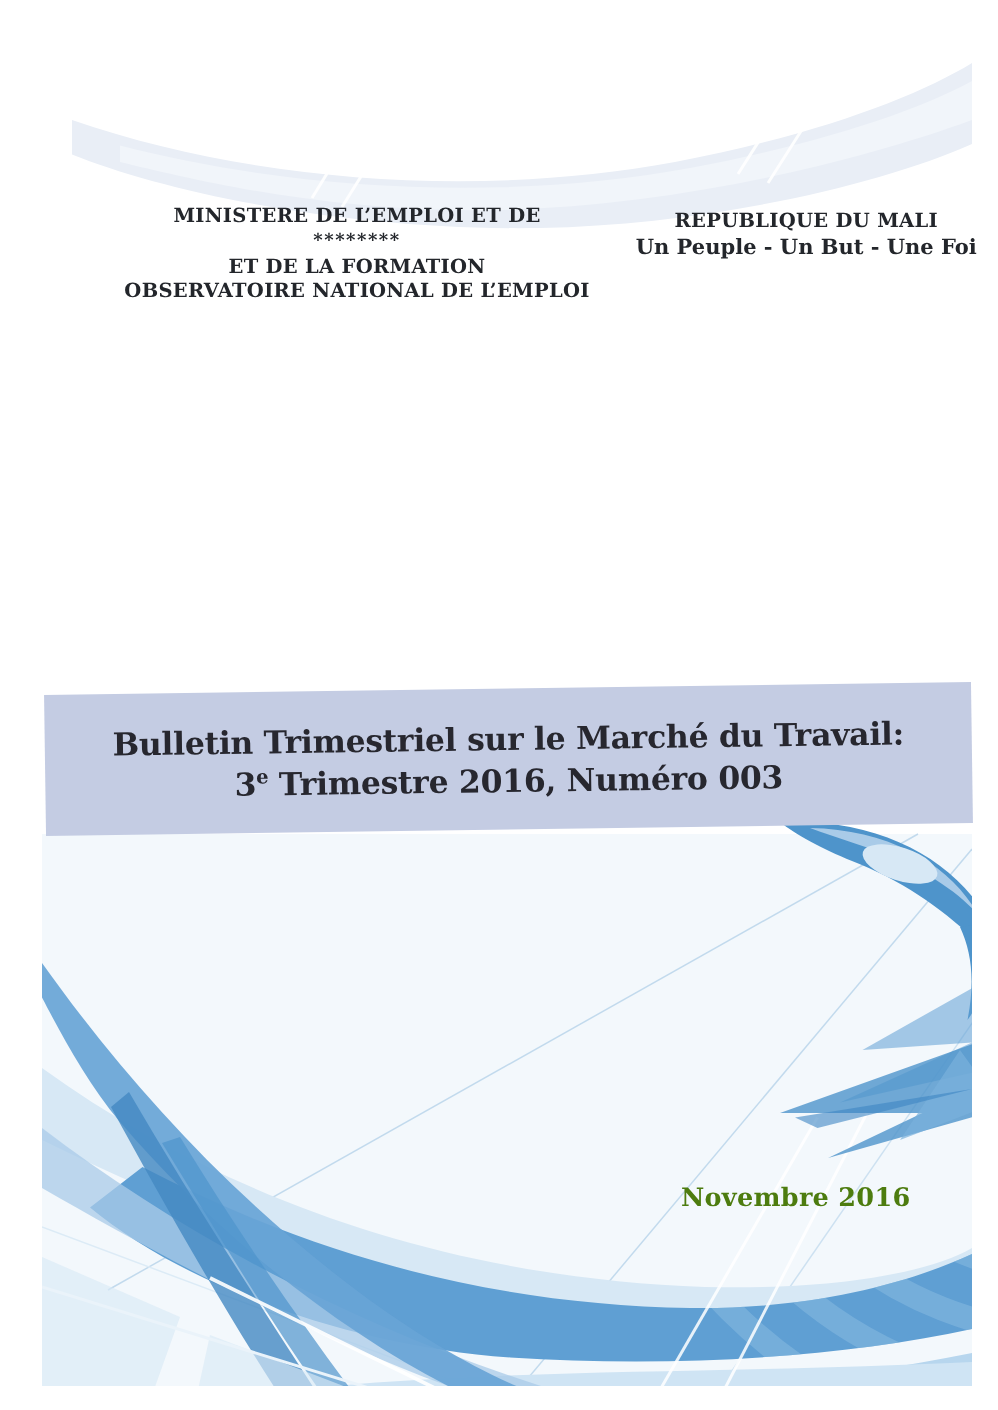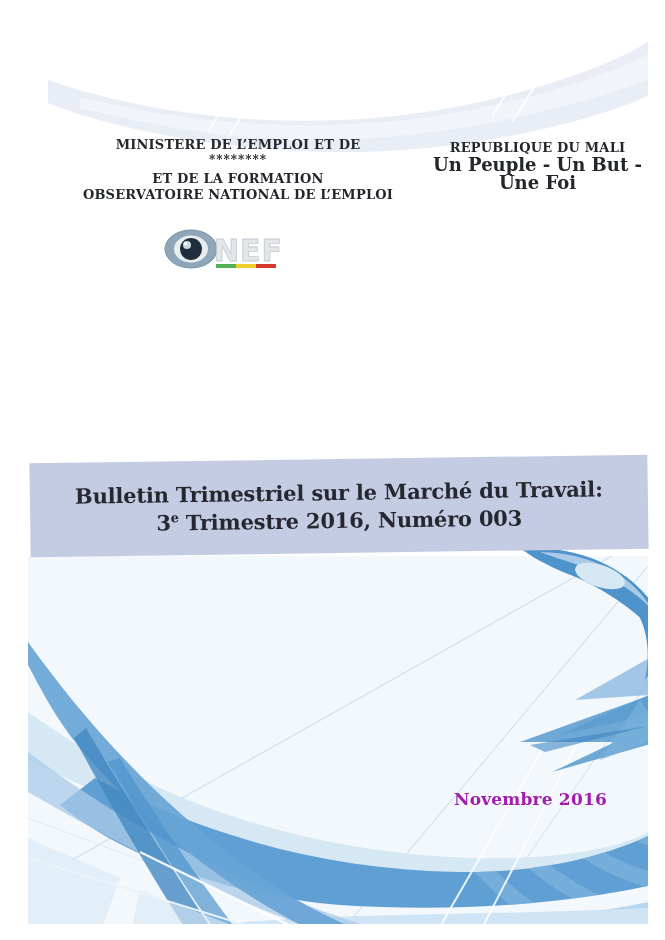--- a/index.html
+++ b/index.html
@@ -53,7 +53,7 @@
     letter-spacing: 0.2px;
   }
   .header-right .hr-line2 {
-    font-size: 18px;
+    font-size: 14px;
     font-weight: bold;
     line-height: 18px;
   }

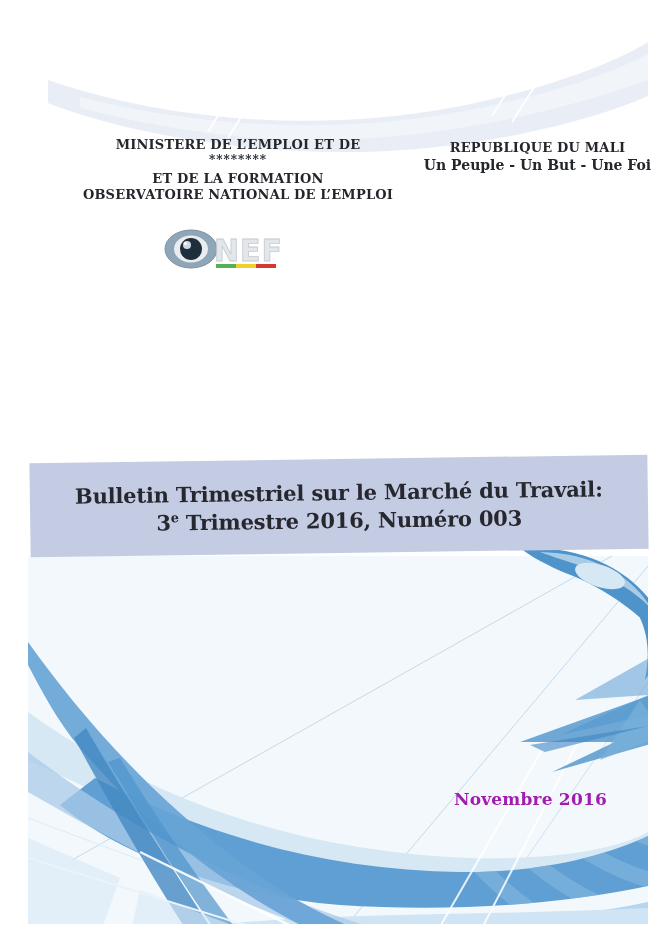--- a/index.html
+++ b/index.html
@@ -190,23 +190,6 @@
     <div class="hr-line2">Un Peuple - Un But - Une Foi</div>
   </div>
 
-  <div class="logo">
-    <svg viewBox="0 0 118 48" width="118" height="48" aria-hidden="true">
-      <g>
-        <ellipse cx="27" cy="23" rx="26" ry="19" stroke="#7b93a6" stroke-width="1" fill="#8ea6b8"></ellipse>
-        <ellipse cx="27" cy="23" rx="17" ry="13.5" fill="#e9edf0"></ellipse>
-        <circle cx="27" cy="23" r="11" fill="#1f2e3c"></circle>
-        <circle cx="23" cy="19" r="4" fill="#cfd9e0"></circle>
-        <circle cx="21.5" cy="17.5" r="1.6" fill="#ffffff"></circle>
-      </g>
-      <text x="50" y="35" font-family="'DejaVu Sans', sans-serif" font-size="30" font-weight="bold" letter-spacing="1" stroke="#c3cad1" stroke-width="0.8" fill="#e3e7ea">NEF</text>
-      <g>
-        <rect x="52" y="38" width="20" height="4" fill="#54b054"></rect>
-        <rect x="72" y="38" width="20" height="4" fill="#f1cf2b"></rect>
-        <rect x="92" y="38" width="20" height="4" fill="#d63a2f"></rect>
-      </g>
-    </svg>
-  </div>
 
   <div class="banner">
     <div class="t-line">Bulletin Trimestriel sur le Marché du Travail:</div>

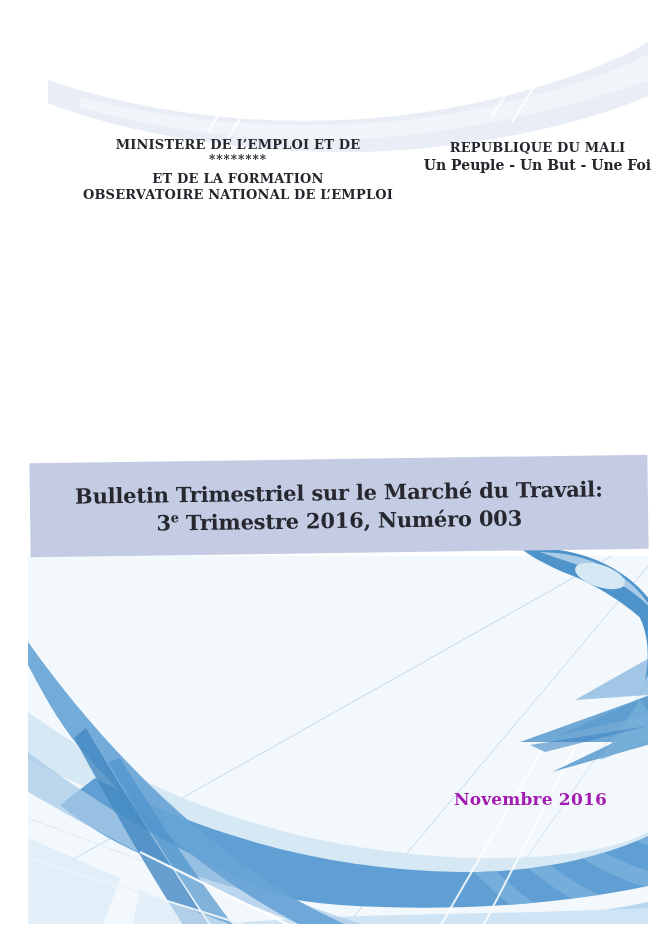--- a/index.html
+++ b/index.html
@@ -94,7 +94,7 @@
     right: 58px; top: 789px;
     font-size: 17px;
     font-weight: bold;
-    color: #a21caf;
+    color: #4d7c0f;
     letter-spacing: 0.2px;
   }
 </style>

